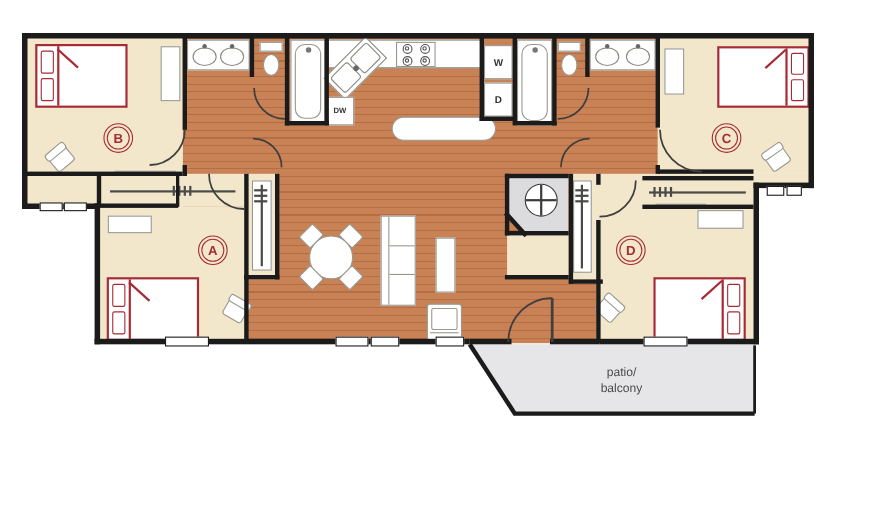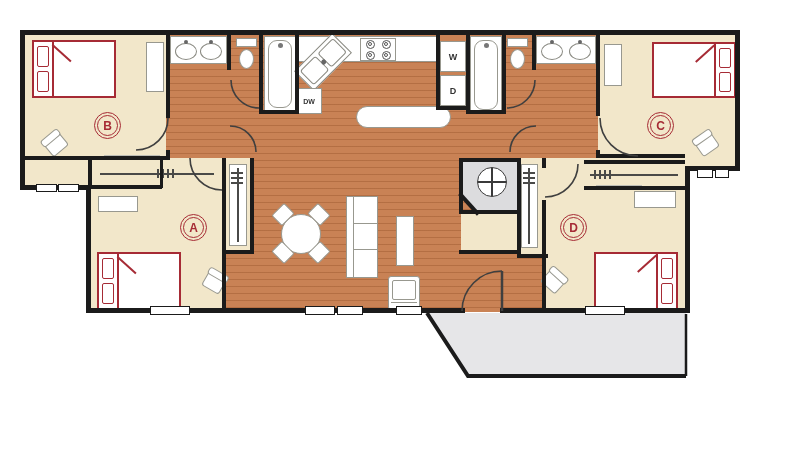--- a/index.html
+++ b/index.html
@@ -77,6 +77,7 @@
     <path d="M686,376 L686,314" stroke="#1b1b1b" stroke-width="2.5" fill="none"></path>
   </svg>
   <div class="patiotext" style="left:510px;top:332px;width:110px">
+    <div>patio/</div>
   </div>
 
   <div class="bed" style="left:32px;top:40px;width:84px;height:58px">

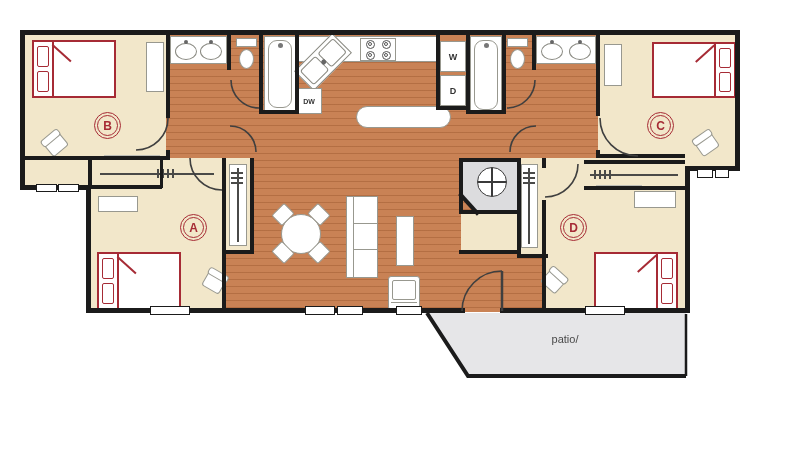--- a/index.html
+++ b/index.html
@@ -78,6 +78,7 @@
   </svg>
   <div class="patiotext" style="left:510px;top:332px;width:110px">
     <div>patio/</div>
+    <div>balcony</div>
   </div>
 
   <div class="bed" style="left:32px;top:40px;width:84px;height:58px">

